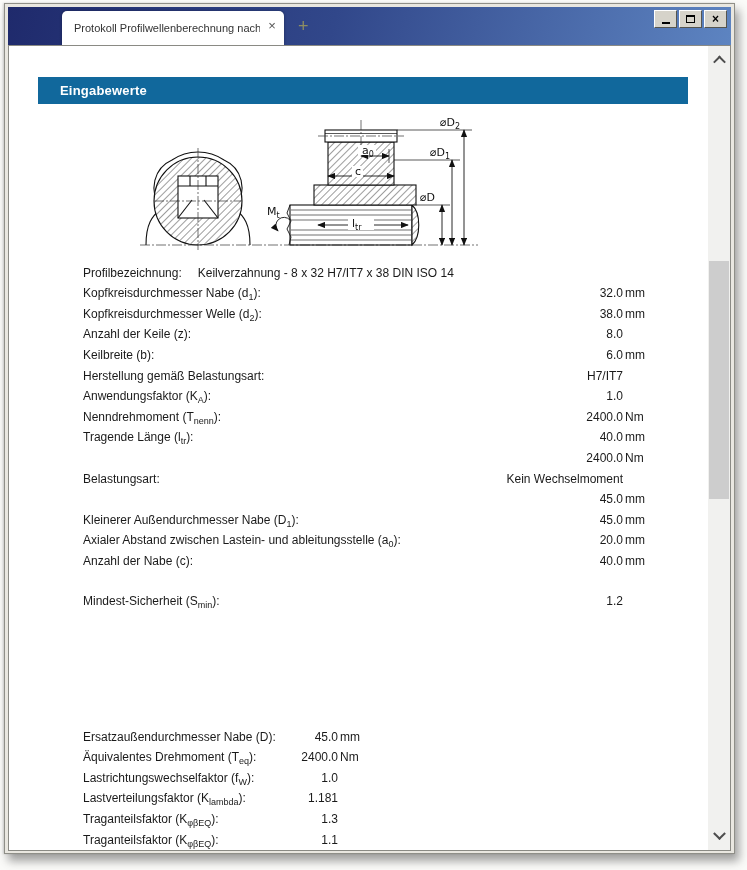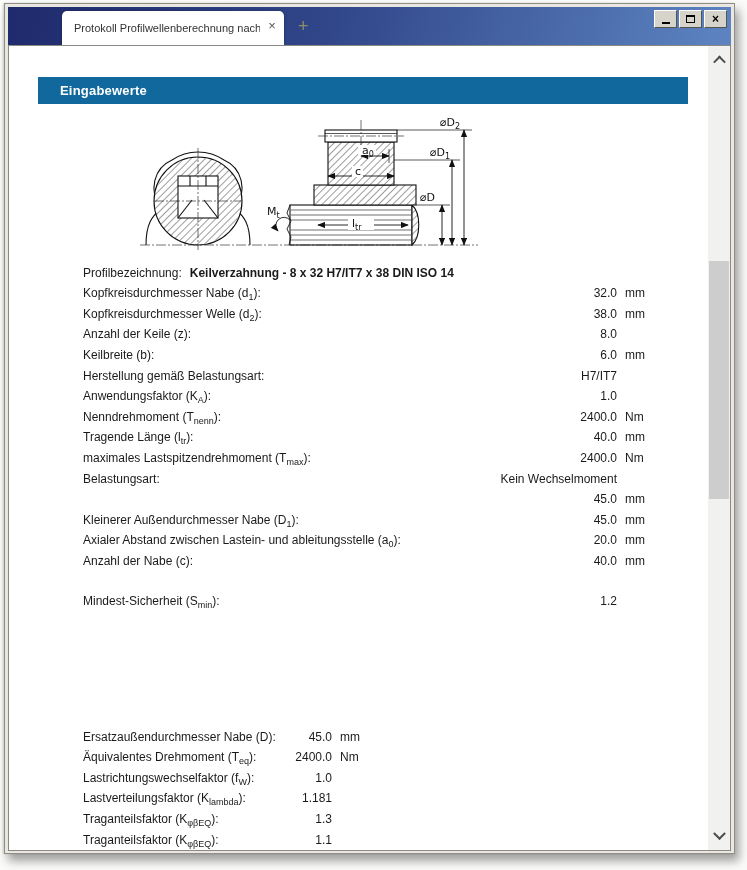--- a/index.html
+++ b/index.html
@@ -71,7 +71,7 @@
   .val{margin-left:auto;display:flex;white-space:nowrap;flex:1;}
   .num{flex:1;text-align:right;}
   .unit{width:28px;margin-left:8px;text-align:left;}
-  .row.inline .val{flex:0 0 auto;margin-left:8px;font-weight:bold;}
+  .row.inline .val{flex:0 0 auto;margin-left:16px;}
   sub{font-size:9px;line-height:0;vertical-align:-3px;}
   
   .scrollbar{

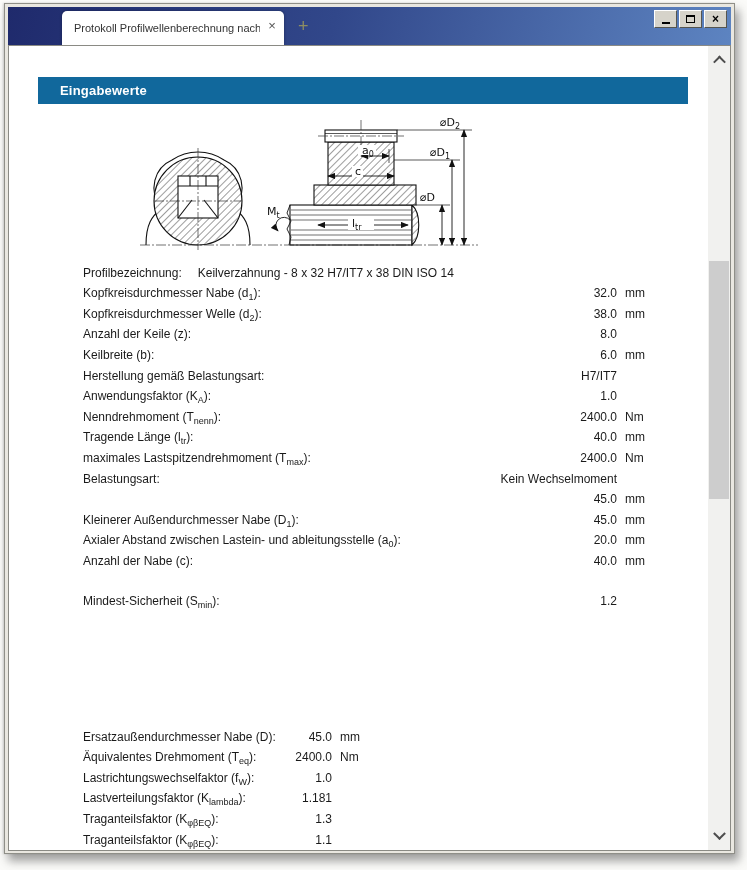--- a/index.html
+++ b/index.html
@@ -70,7 +70,7 @@
   .lbl{white-space:nowrap;}
   .val{margin-left:auto;display:flex;white-space:nowrap;flex:1;}
   .num{flex:1;text-align:right;}
-  .unit{width:28px;margin-left:8px;text-align:left;}
+  .unit{width:28px;margin-left:2px;text-align:left;}
   .row.inline .val{flex:0 0 auto;margin-left:16px;}
   sub{font-size:9px;line-height:0;vertical-align:-3px;}
   

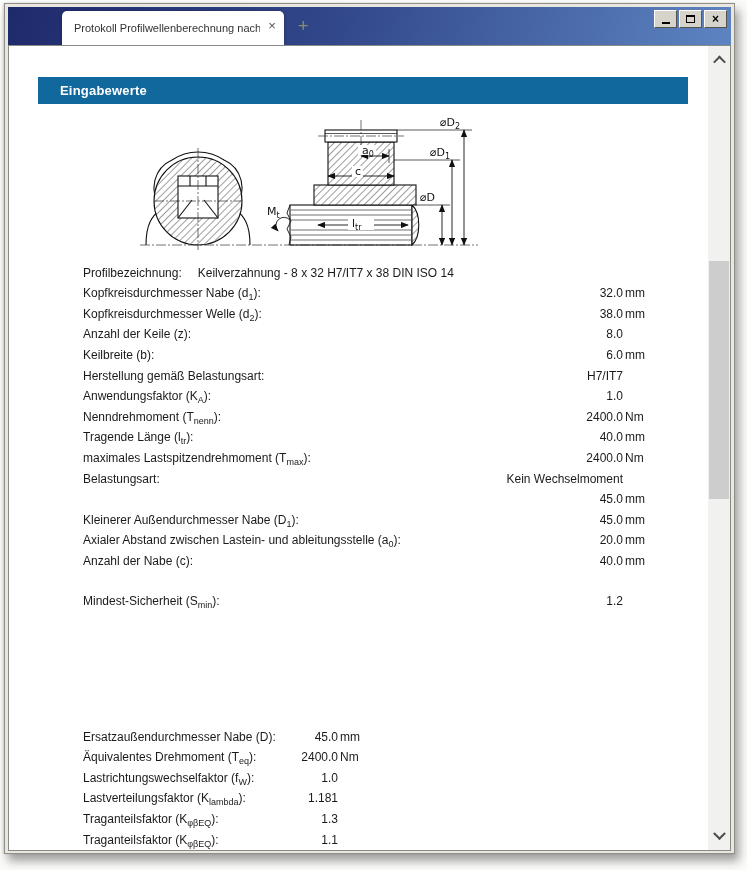--- a/index.html
+++ b/index.html
@@ -254,7 +254,6 @@
           </span>
         </div>
         <div class="row">
-          <span class="lbl">maximales Lastspitzendrehmoment (T<sub>max</sub>):</span>
           <span class="val">
             <span class="num">2400.0</span>
             <span class="unit">Nm</span>

